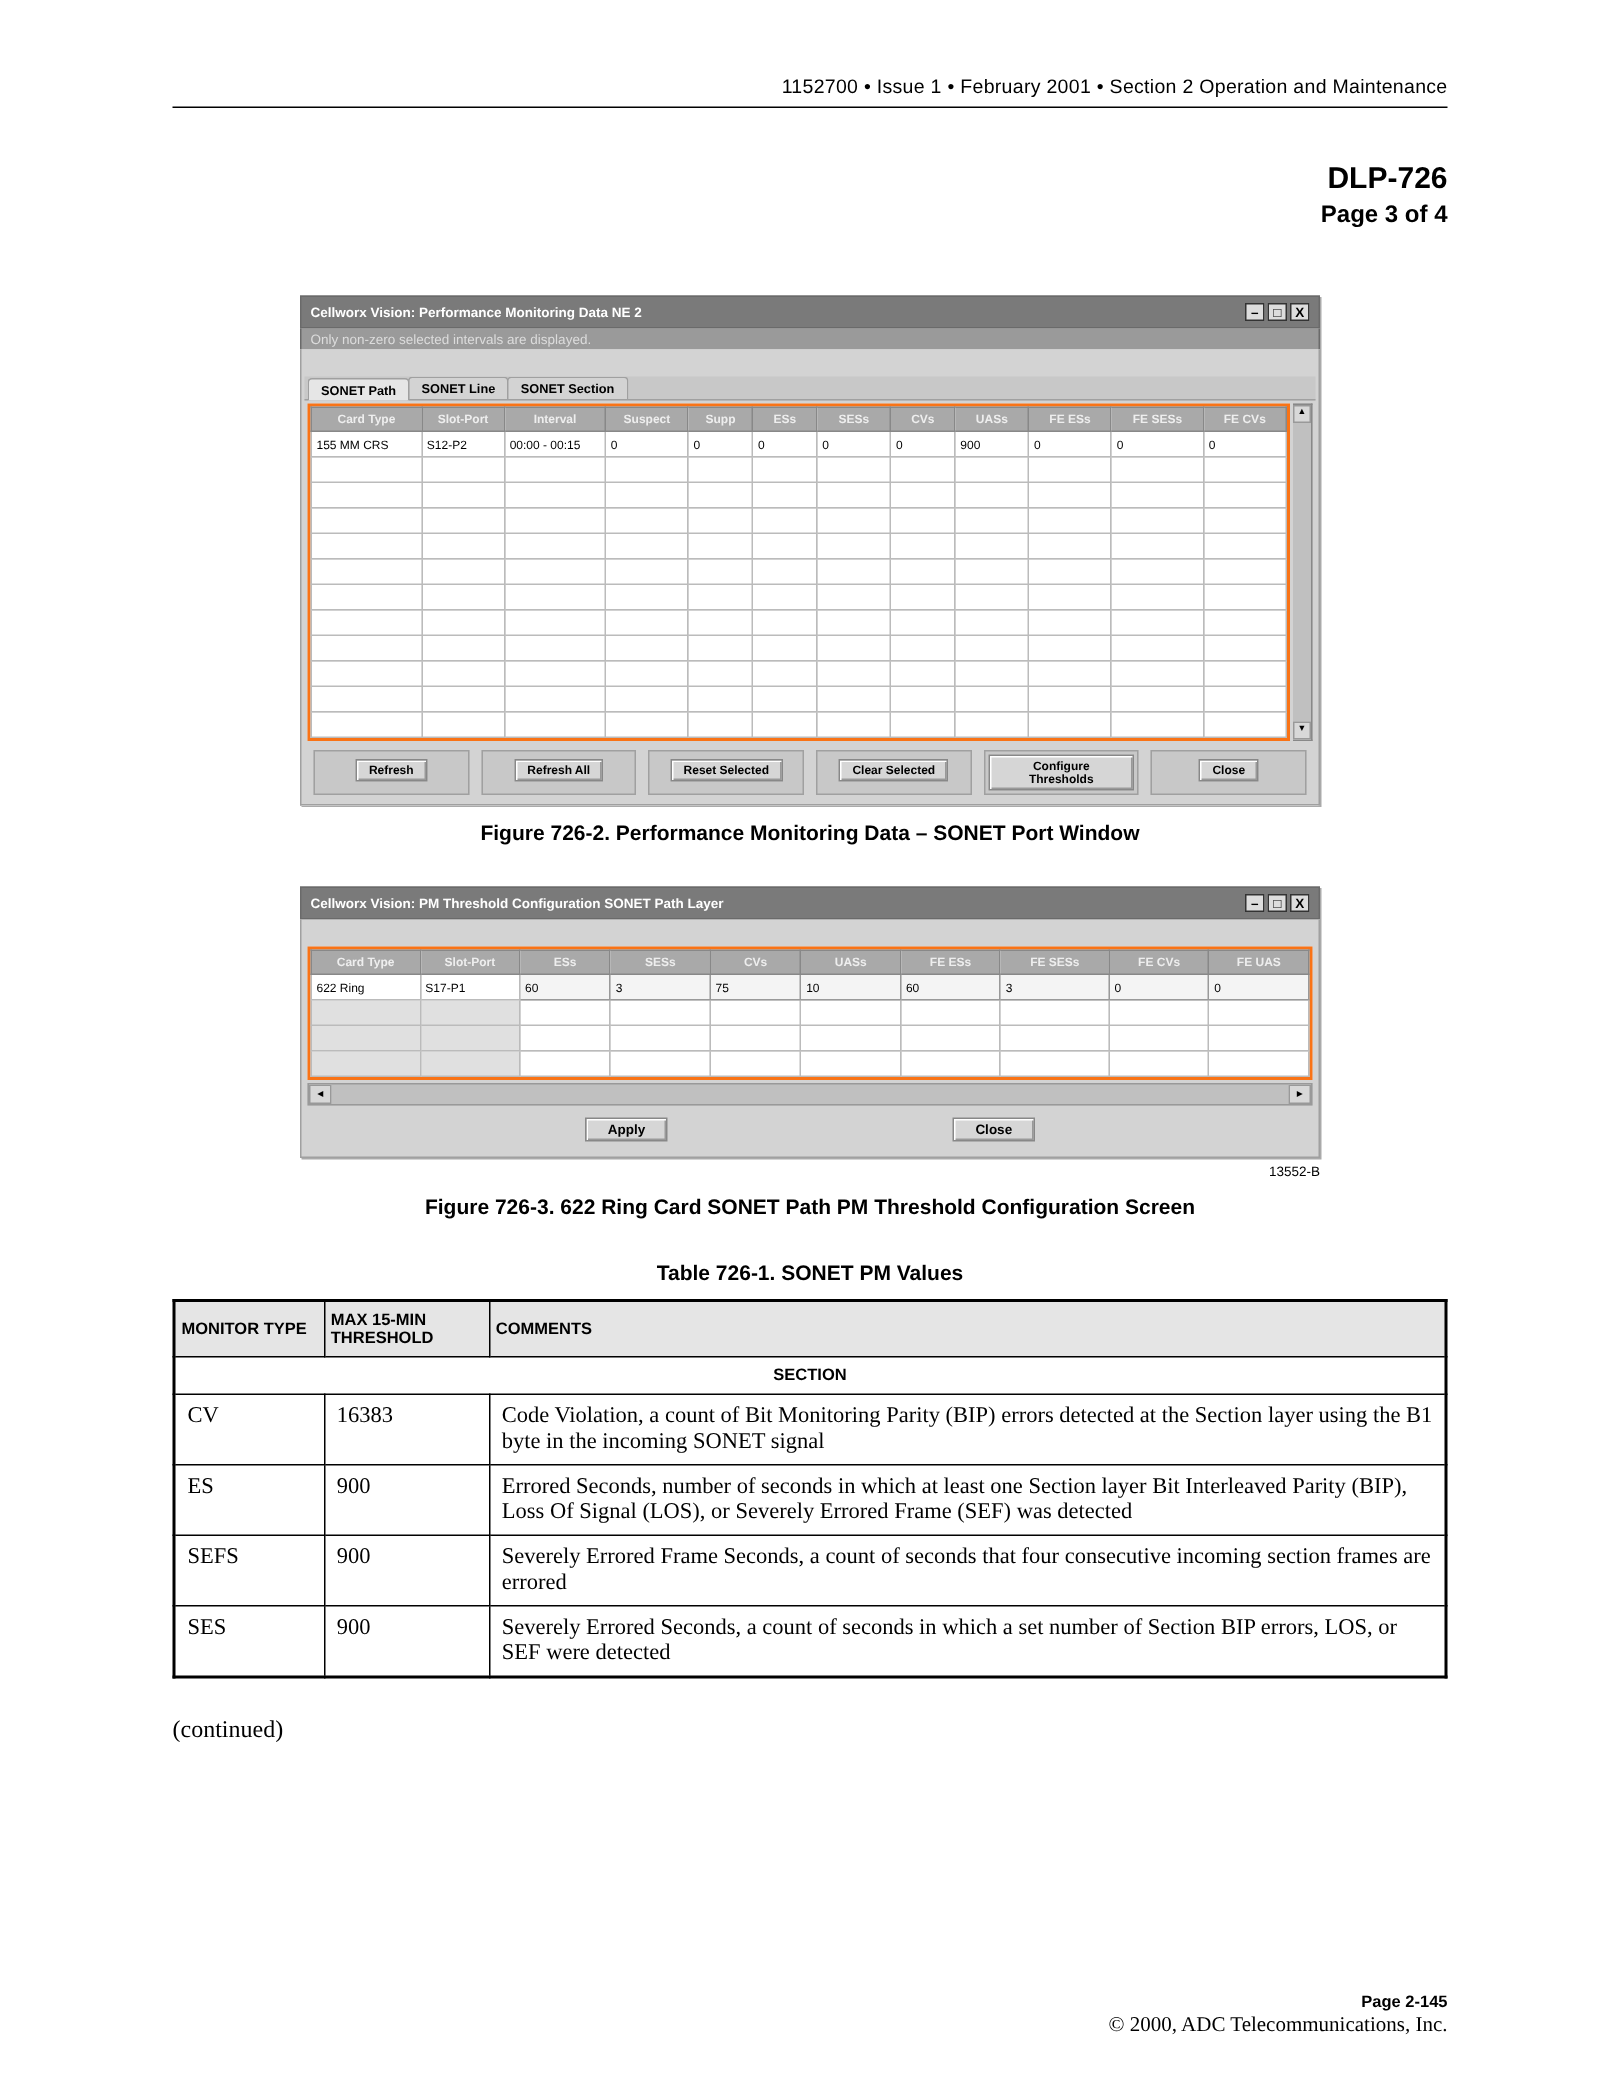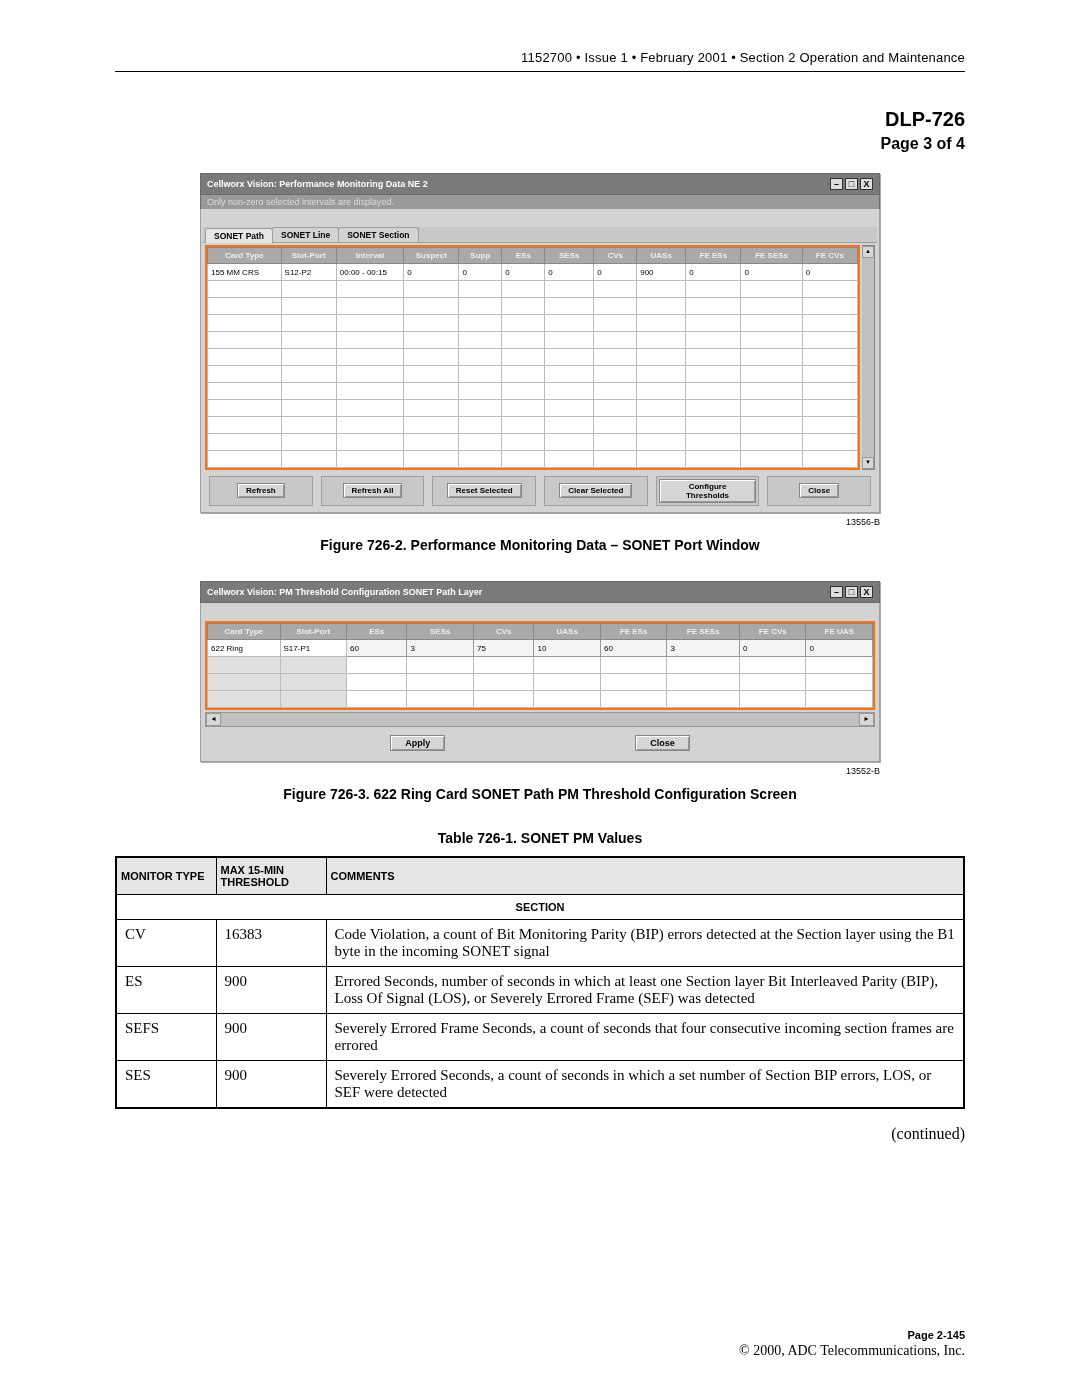--- a/index.html
+++ b/index.html
@@ -30,7 +30,7 @@
   .title-block {
     text-align: right;
     font-family: Arial, Helvetica, sans-serif;
-    margin-bottom: 20px;
+    margin-bottom: 44px;
   }
   .title-code {
     font-size: 20px;

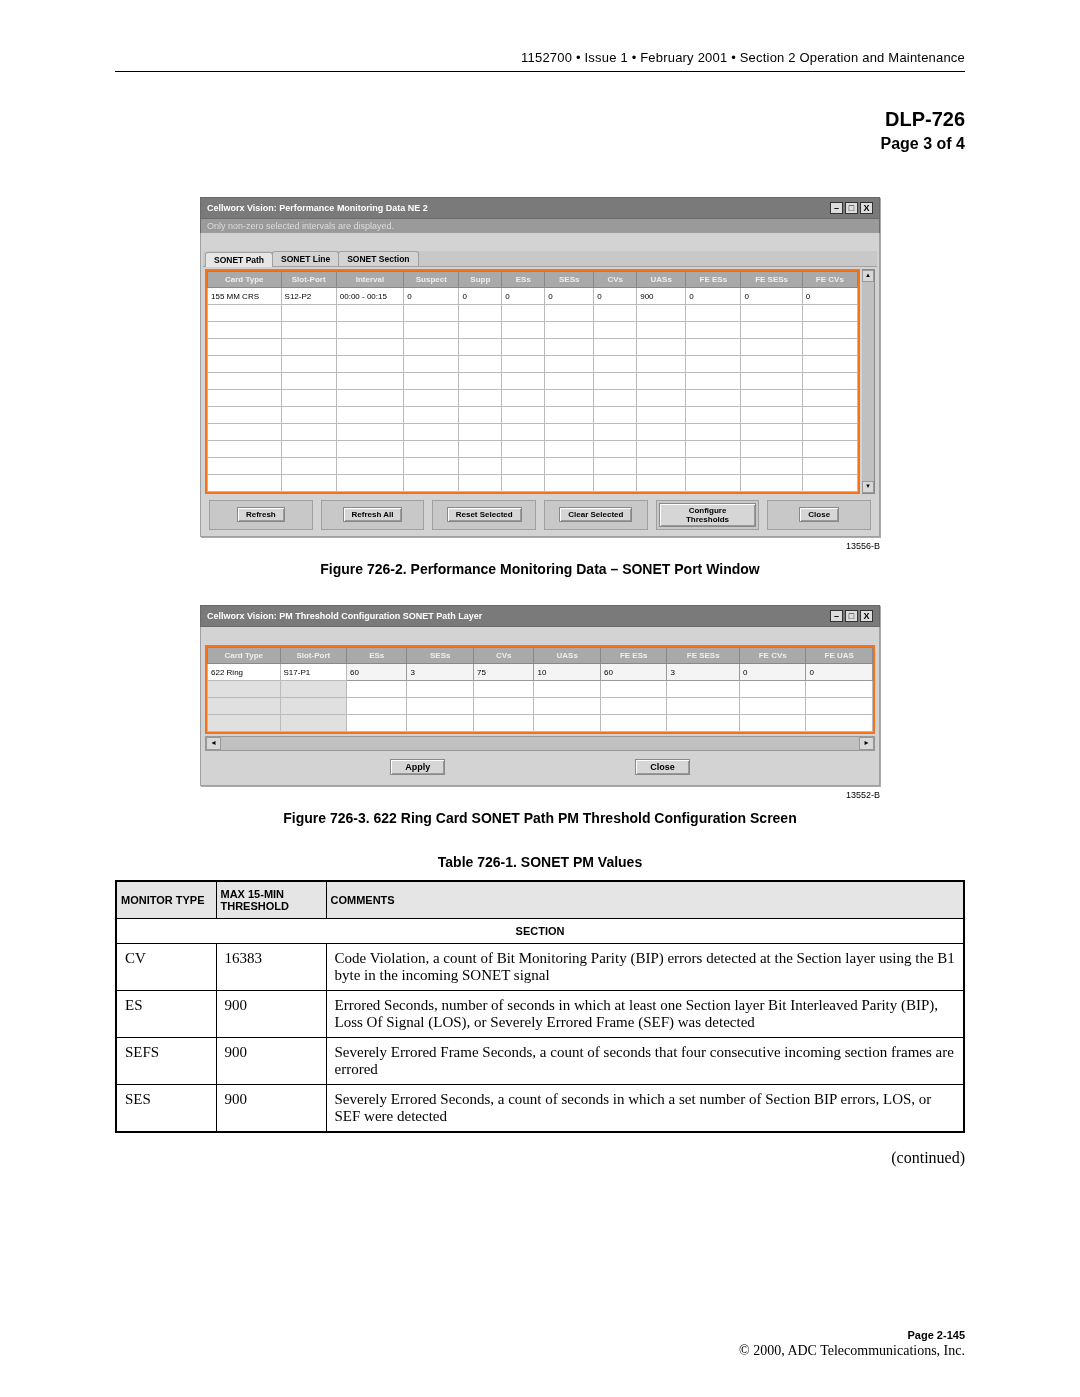--- a/index.html
+++ b/index.html
@@ -505,7 +505,6 @@
         </div>
     </div>
   </div>
-  <div class="fig-id">13556-B</div>
   <div class="fig-caption">Figure 726-2. Performance Monitoring Data – SONET Port Window</div>
 
   <div class="win">

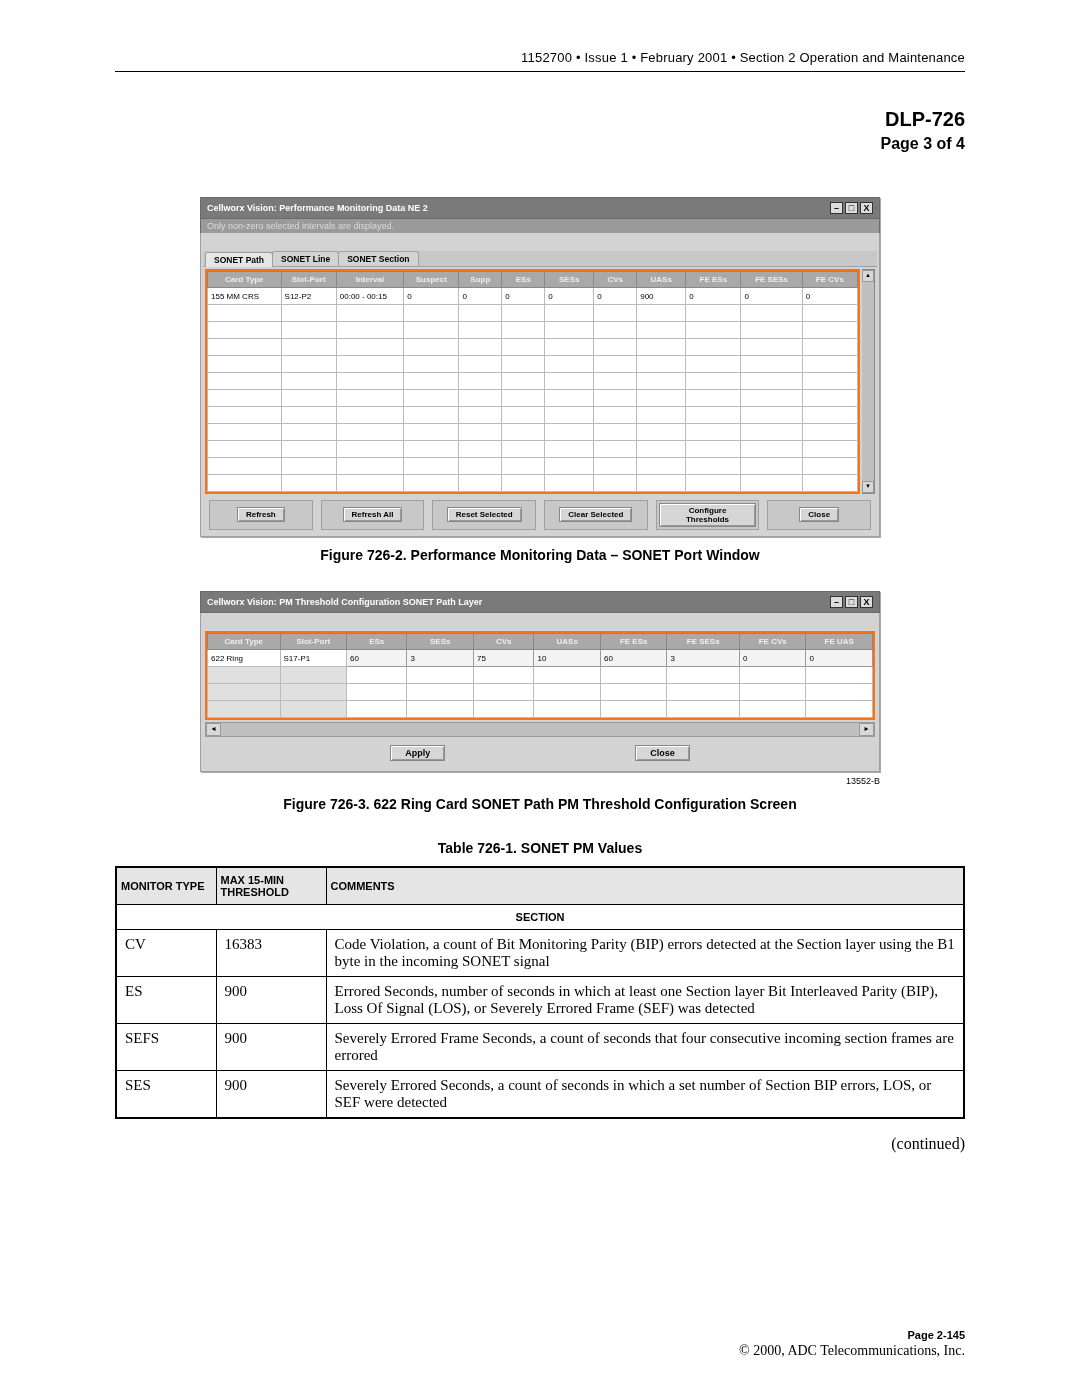--- a/index.html
+++ b/index.html
@@ -242,9 +242,9 @@
     background:#fff;
   }
   .continued {
-    text-align: right;
+    text-align: left;
     font-size: 16px;
-    margin-top: 16px;
+    margin-top: 26px;
   }
   .footer-block {
     position: absolute;

